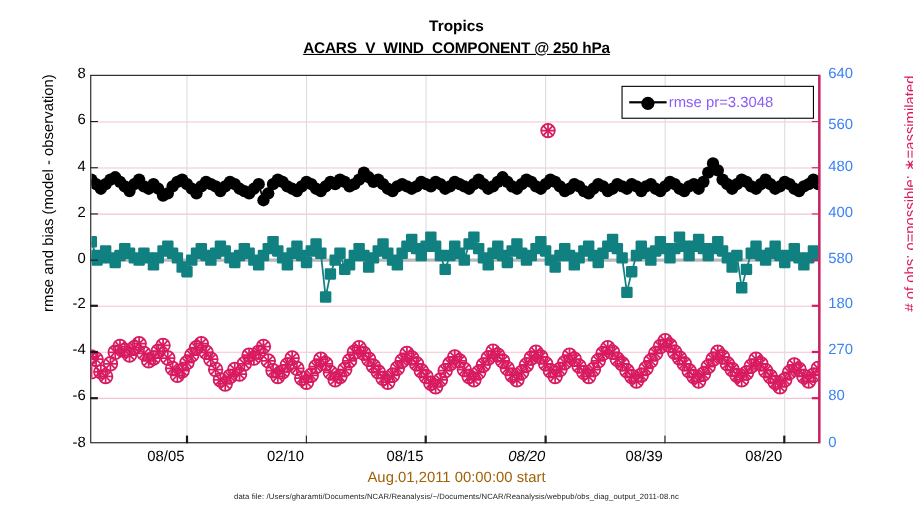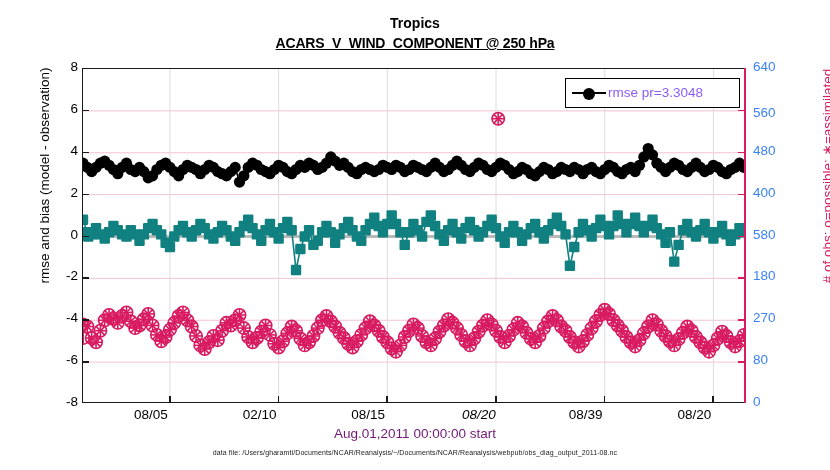--- a/index.html
+++ b/index.html
@@ -56,7 +56,7 @@
   }
   .xlabel{
     position:absolute;left:0;top:426px;width:830px;text-align:center;
-    font-size:13.5px;color:#701a75;
+    font-size:13.5px;color:#a16207;
   }
   .footer{
     position:absolute;left:0;top:449px;width:830px;text-align:center;

